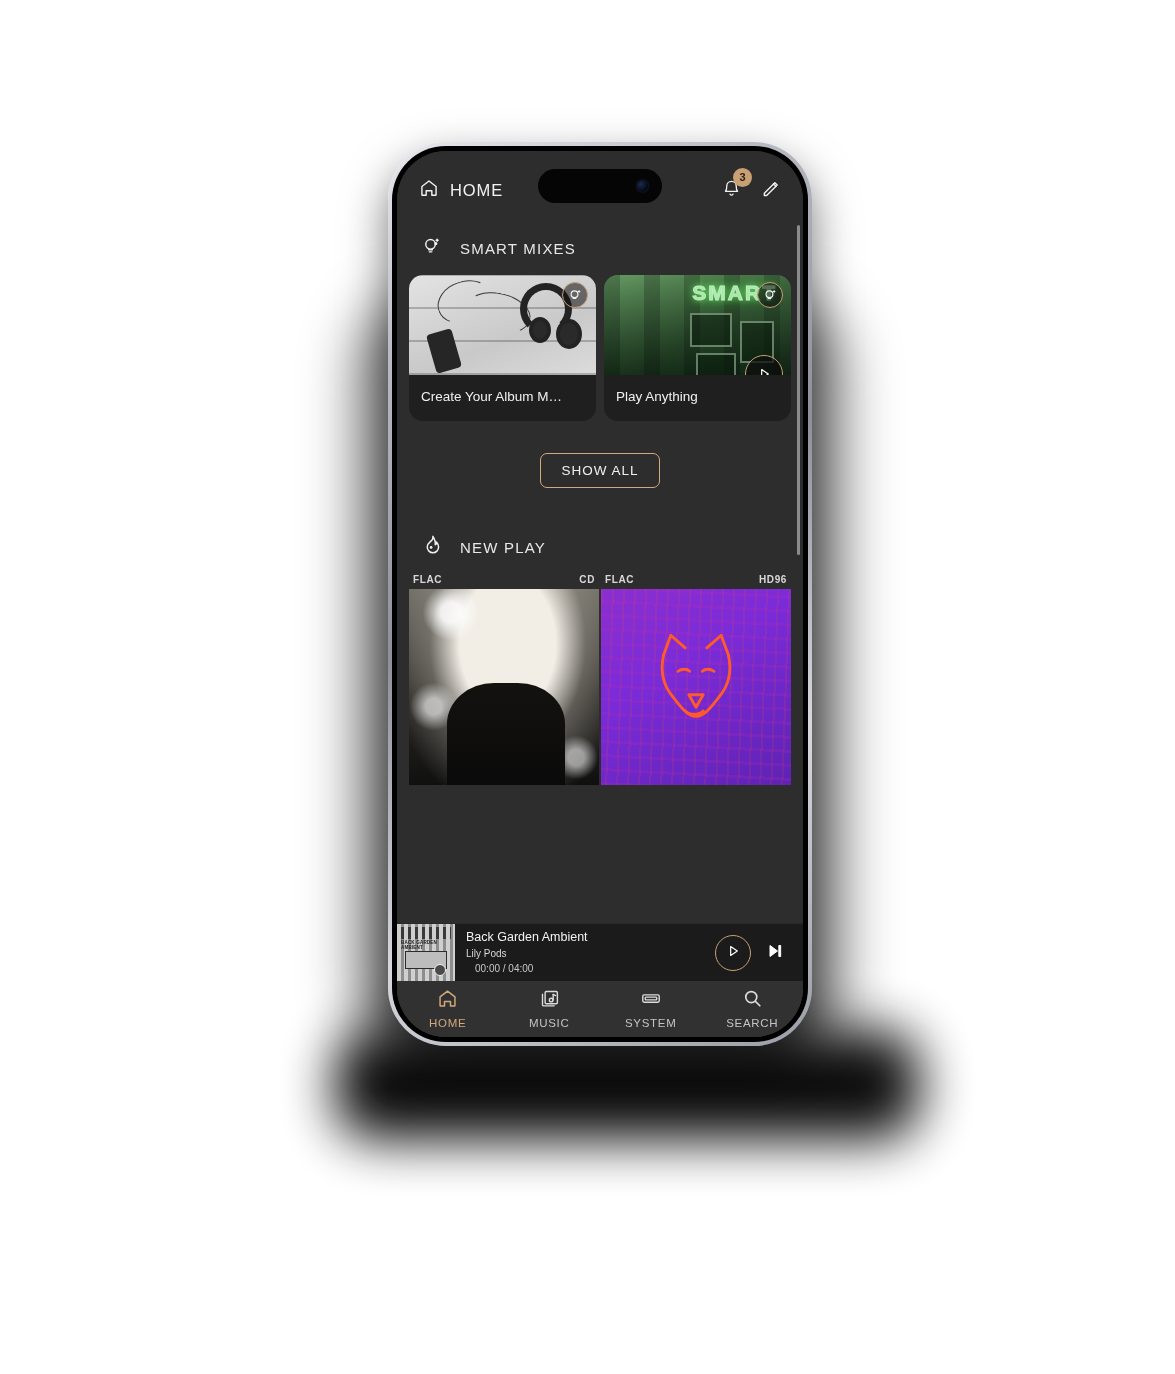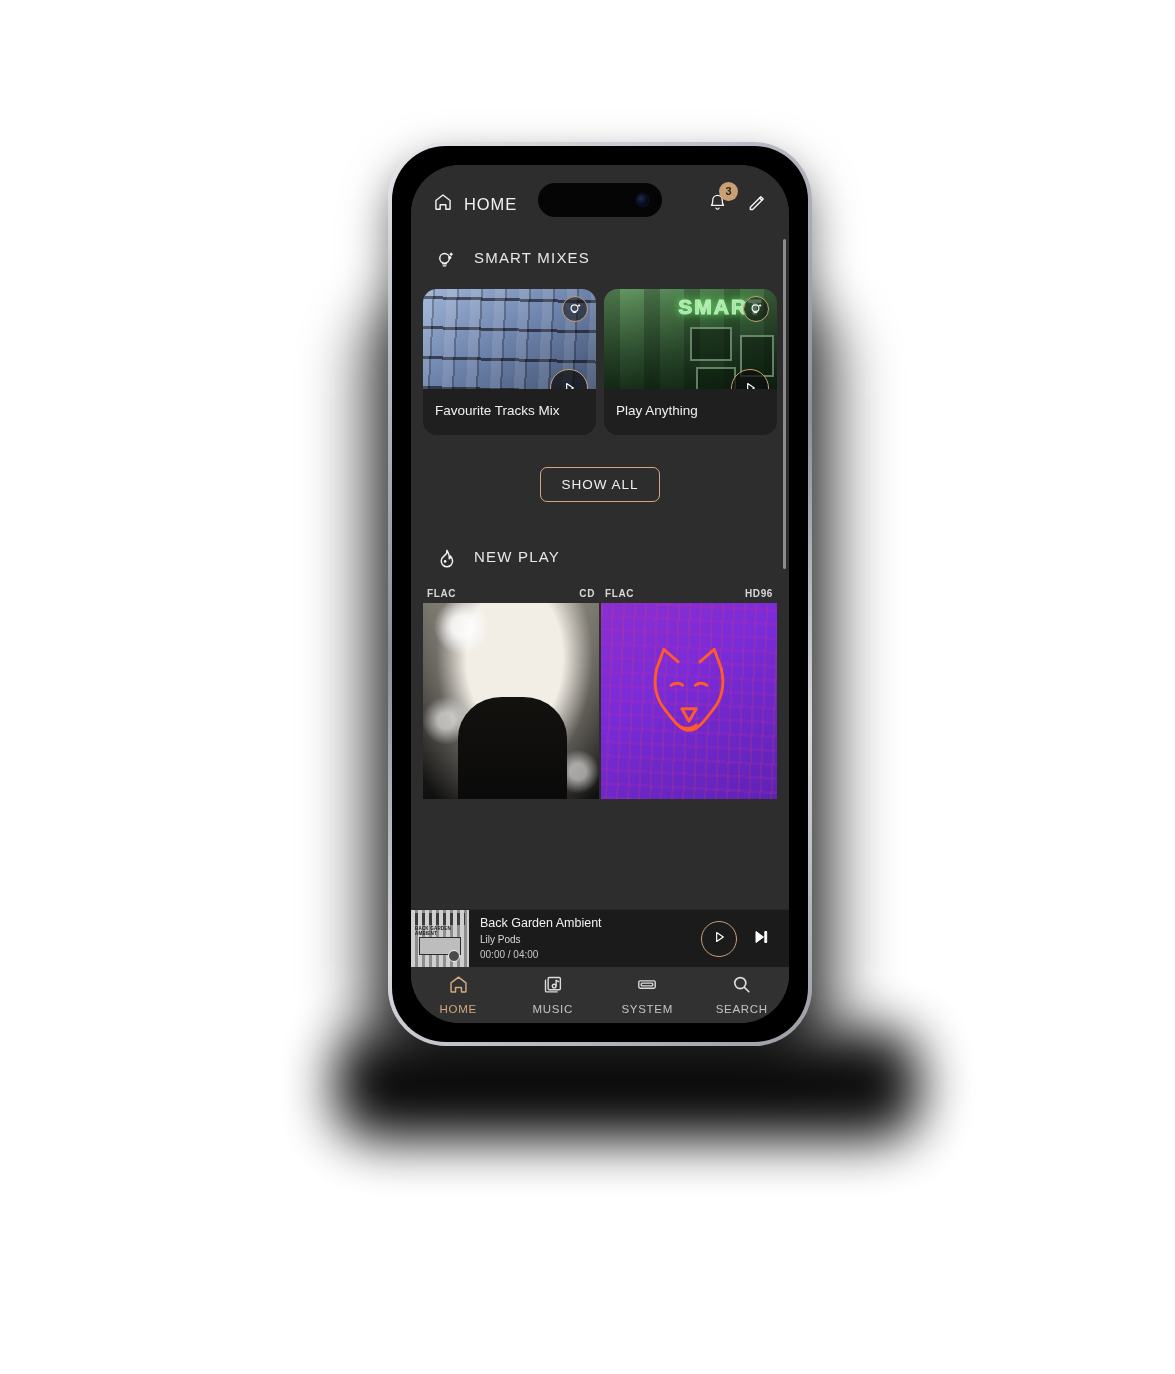--- a/index.html
+++ b/index.html
@@ -44,7 +44,7 @@
     width:100%; height:100%;
     border-radius:54px;
     background:#000;
-    padding:19px;
+    padding:5px;
   }
   .screen{
     position:relative;

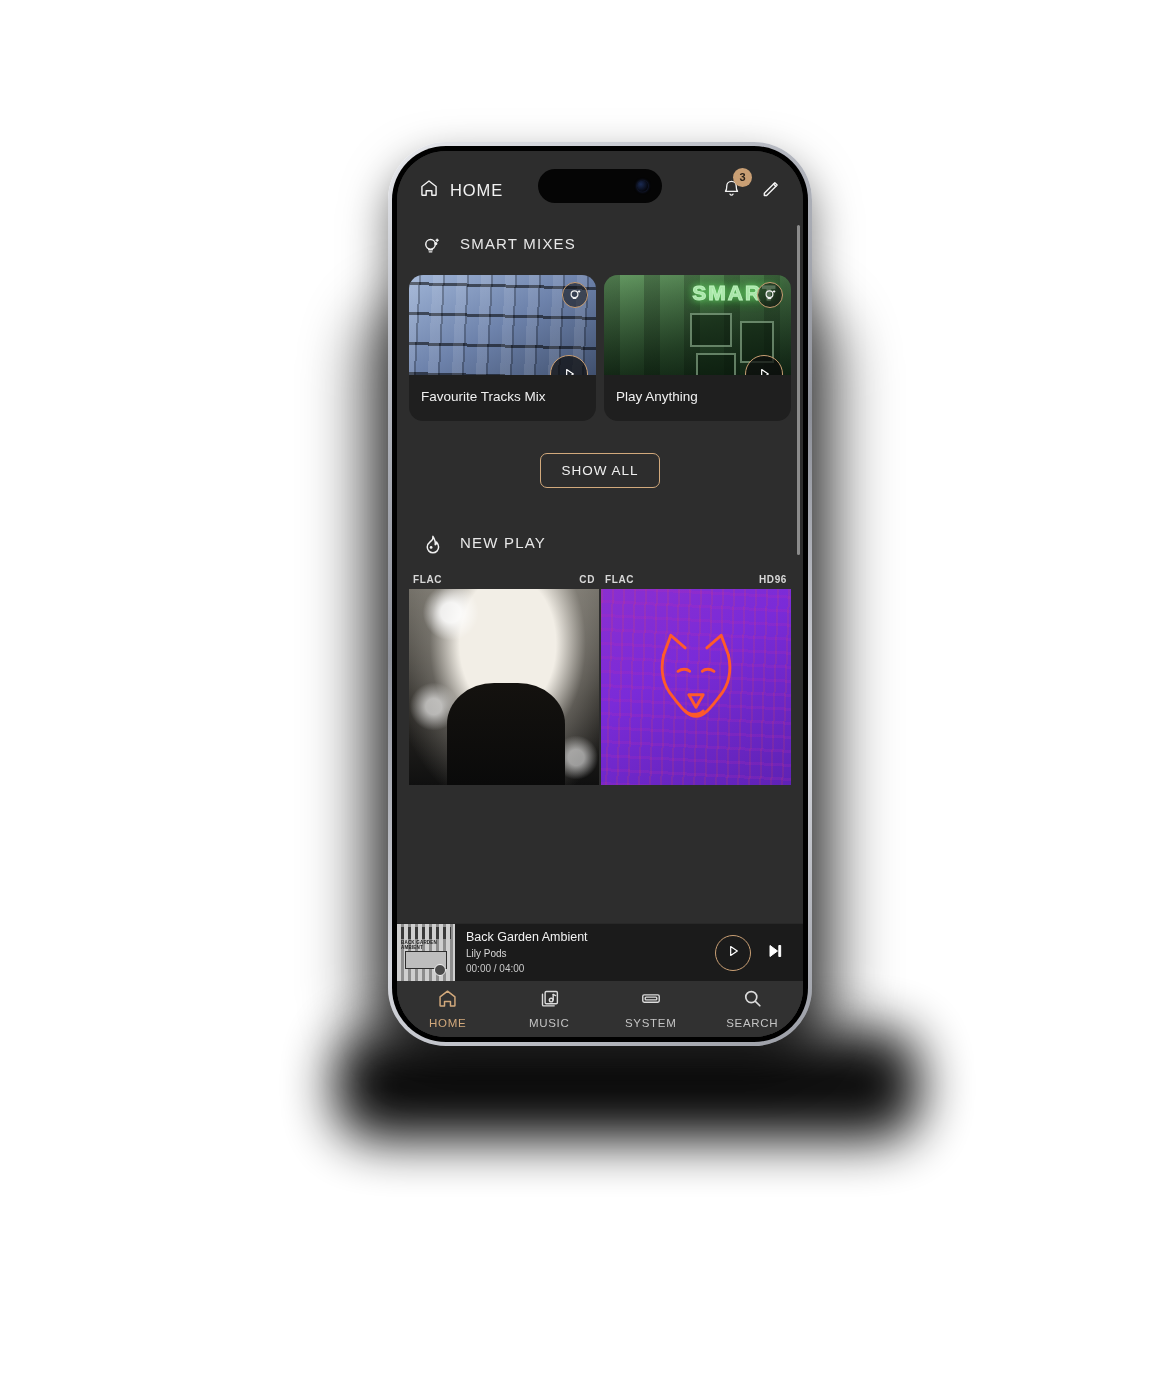--- a/index.html
+++ b/index.html
@@ -101,7 +101,7 @@
     background:#2d2d2d;
     overflow:hidden;
   }
-  .sec-head{ display:flex; gap:17px; padding:22px 24px 14px 24px; }
+  .sec-head{ display:flex; align-items:center; gap:17px; padding:22px 24px 14px 24px; }
   .sec-title{ color:#e8e8e8; font-size:15px; letter-spacing:1.2px; }
 
   

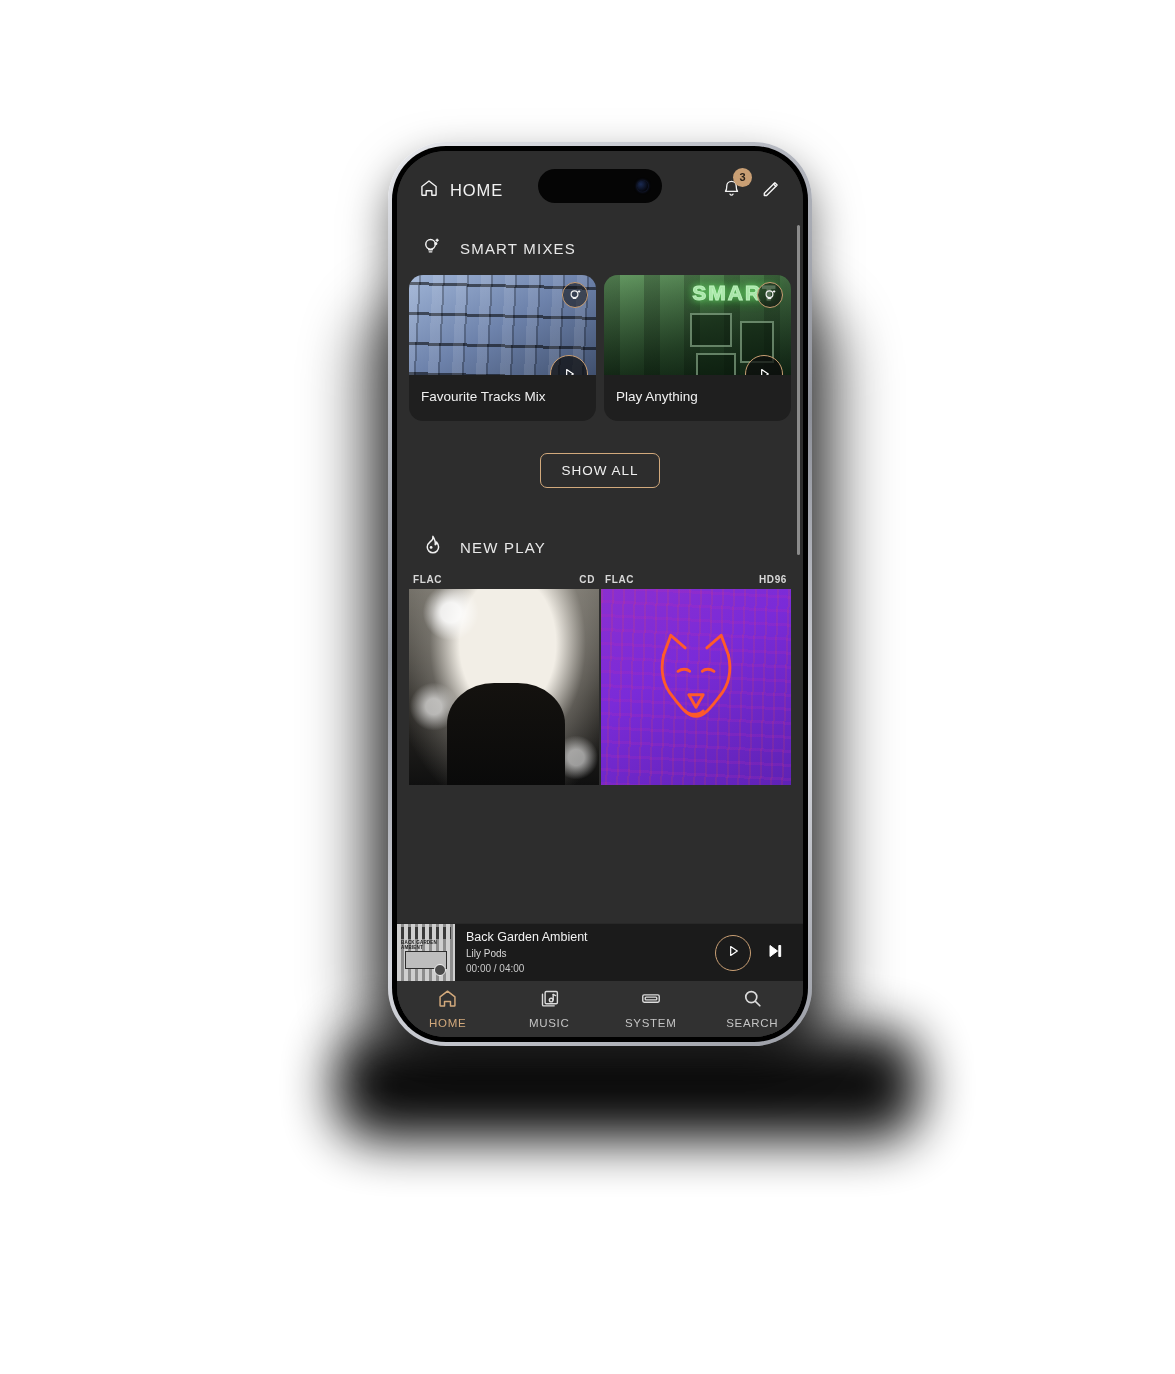--- a/index.html
+++ b/index.html
@@ -357,6 +357,26 @@
 
       <div class="grid">
 
+        <div class="card">
+          <div class="card-art">
+            <div class="art-head">
+              <div class="hp-wire w1"></div>
+              <div class="hp-wire w2"></div>
+              <div class="hp-cup hp1"></div>
+              <div class="hp-cup hp2"></div>
+              <div class="hp-cup hp3"></div>
+              <div class="device"></div>
+            </div>
+            <div class="bulb-badge">
+              <svg width="15" height="15" viewBox="0 0 24 24" fill="none" stroke="#f0f0f0" stroke-width="2" stroke-linecap="round" stroke-linejoin="round">
+                <circle cx="10.4" cy="9.8" r="5.4"></circle>
+                    <path d="M8.4 16.6h4"></path>
+                    <path d="M17.8 4.4v2M16.8 5.4h2"></path>
+              </svg>
+            </div>
+          </div>
+          <div class="card-label">Create Your Album M…</div>
+        </div>
 
 
         <div class="card">

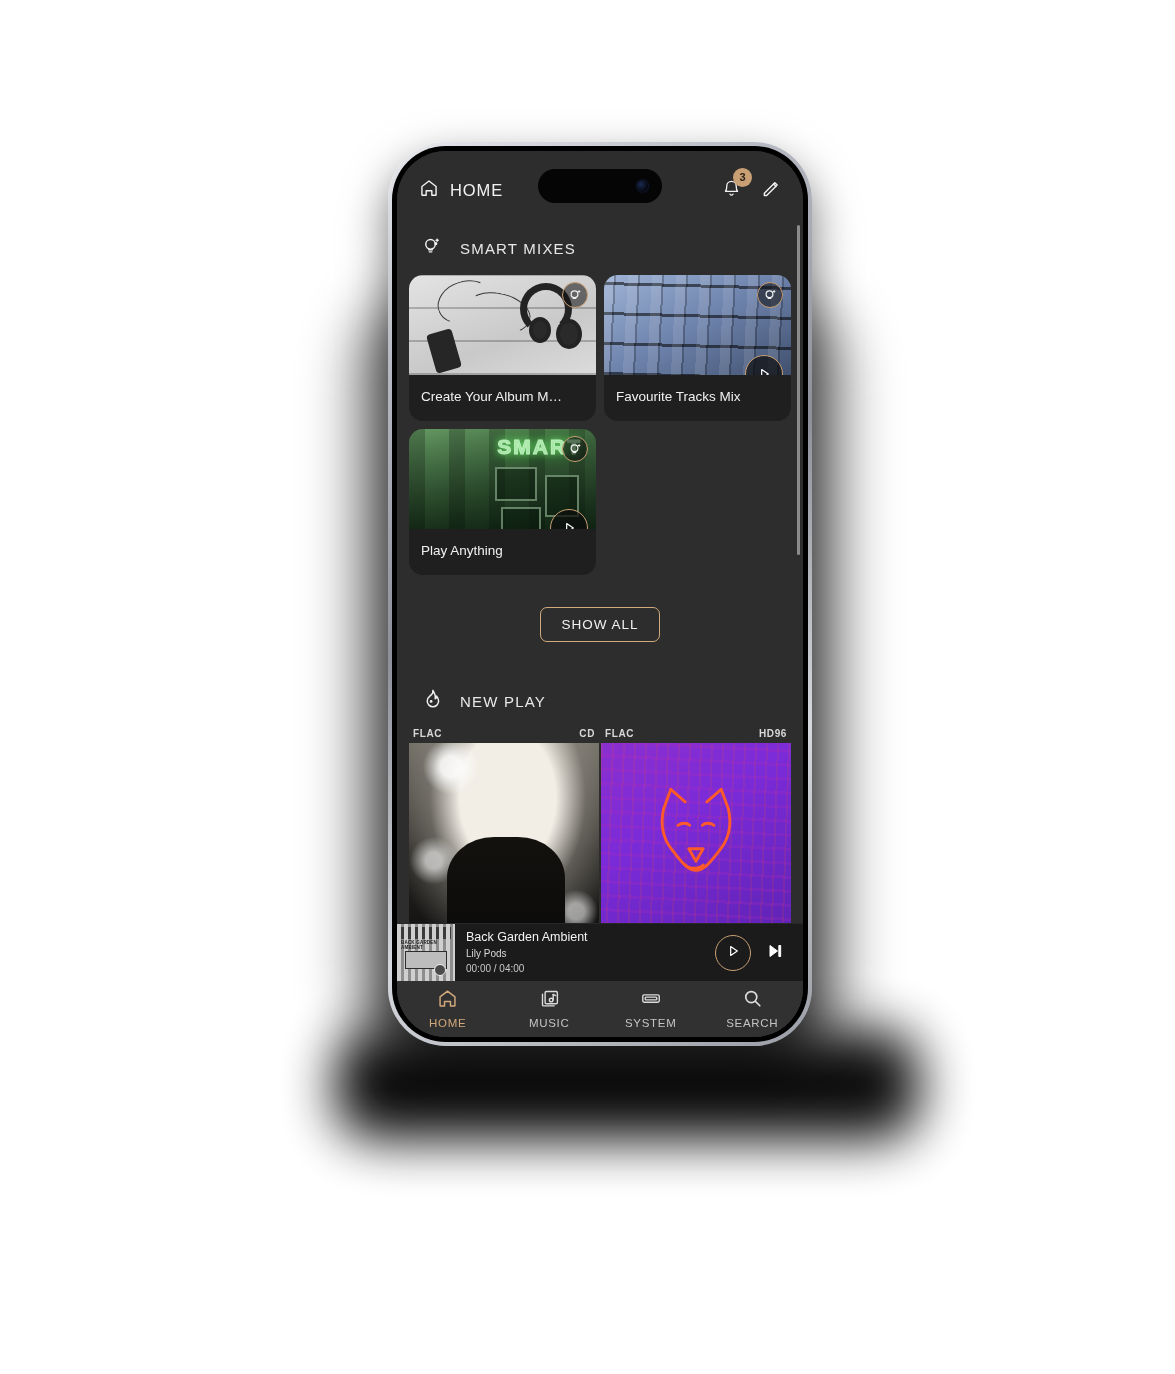--- a/index.html
+++ b/index.html
@@ -379,24 +379,6 @@
         </div>
 
 
-        <div class="card">
-          <div class="card-art">
-            <div class="art-wall"></div>
-            <div class="bulb-badge">
-              <svg width="15" height="15" viewBox="0 0 24 24" fill="none" stroke="#f0f0f0" stroke-width="2" stroke-linecap="round" stroke-linejoin="round">
-                <circle cx="10.4" cy="9.8" r="5.4"></circle>
-                    <path d="M8.4 16.6h4"></path>
-                    <path d="M17.8 4.4v2M16.8 5.4h2"></path>
-              </svg>
-            </div>
-            <div class="play-badge">
-              <svg width="16" height="16" viewBox="0 0 24 24" fill="none" stroke="#ffffff" stroke-width="1.8" stroke-linejoin="round">
-                <path d="M8.5 5.3 18.5 12 8.5 18.7Z"></path>
-              </svg>
-            </div>
-          </div>
-          <div class="card-label">Favourite Tracks Mix</div>
-        </div>
 
         <div class="card">
           <div class="card-art">

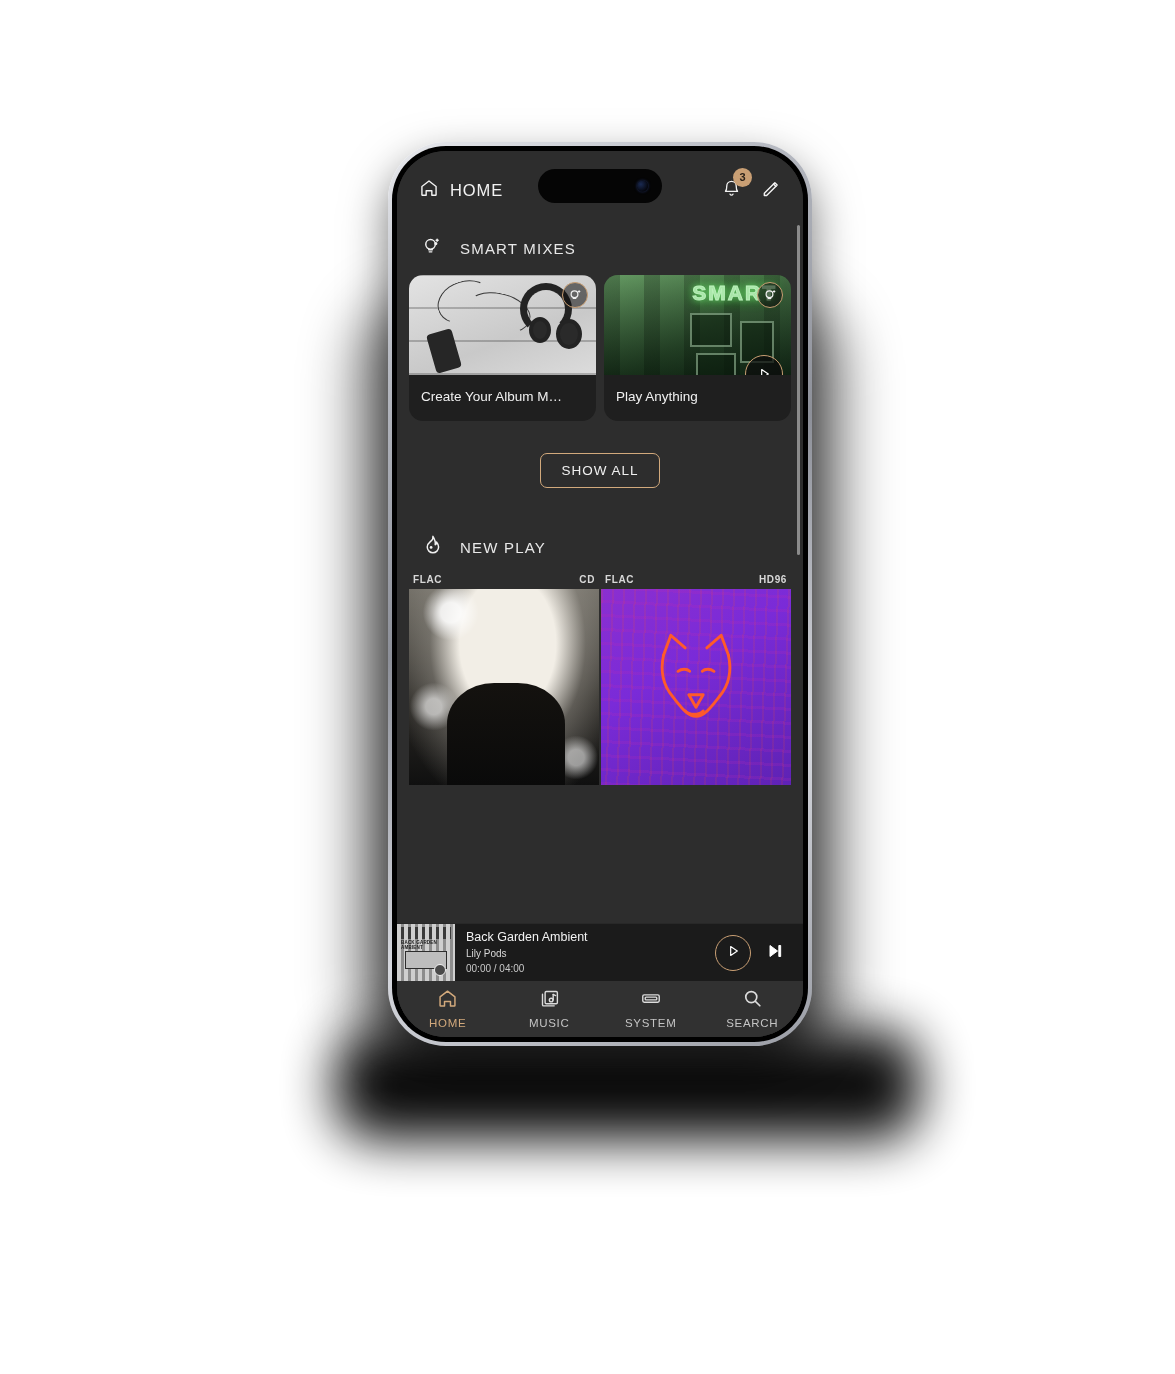--- a/index.html
+++ b/index.html
@@ -263,7 +263,7 @@
   .np-meta{ padding-left:11px; flex:1; min-width:0; }
   .np-title{ color:#f2f2f2; font-size:12.5px; line-height:1.5; white-space:nowrap; overflow:hidden; text-overflow:ellipsis; }
   .np-artist{ color:#d9d9d9; font-size:10px; line-height:1.5; }
-  .np-time{ color:#c9c9c9; font-size:10px; line-height:1.6; }
+  .np-time{ color:#c9c9c9; font-size:10px; line-height:1.6;margin-left:9px; }
   .np-ctrl{ display:flex; align-items:center; gap:14px; padding-right:18px; }
   .np-play{
     width:36px; height:36px; border-radius:50%;

